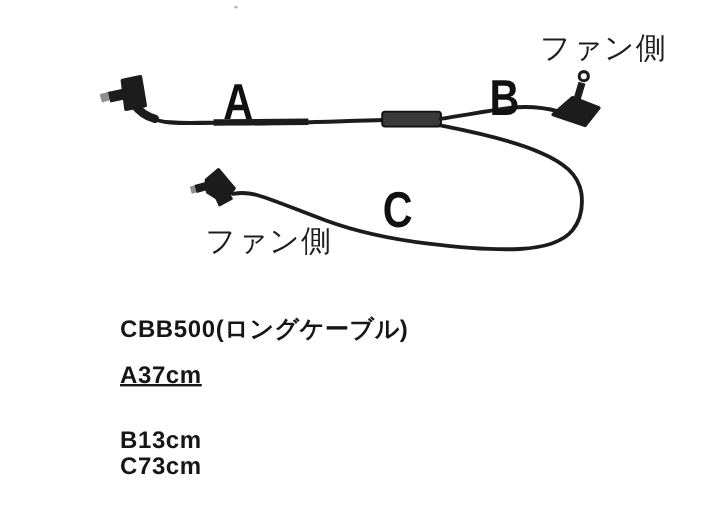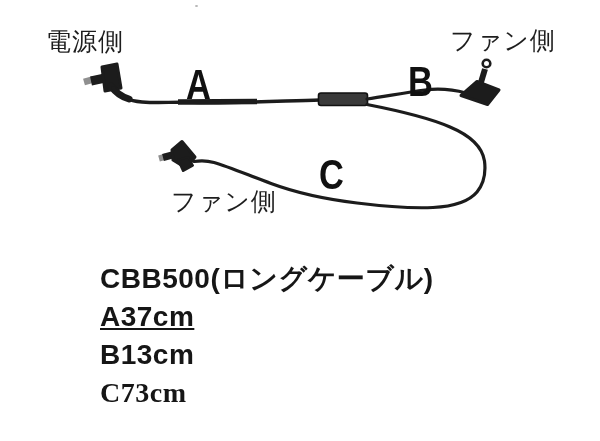--- a/index.html
+++ b/index.html
@@ -105,7 +105,6 @@
     </g>
   </svg>
 
-  <div class="jp-label" style="left:46px; top:27px;">電源側</div>
 
   <div class="jp-label" style="left:450px; top:26px;">ファン側</div>
 

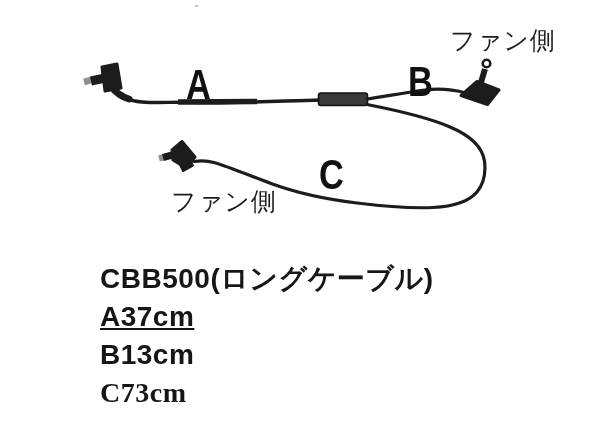--- a/index.html
+++ b/index.html
@@ -45,7 +45,7 @@
     position: absolute;
     left: 0;
     color: #161616;
-    font-size: 28px;
+    font-size: 20px;
     font-weight: 700;
     letter-spacing: 0.5px;
     line-height: 1.1;

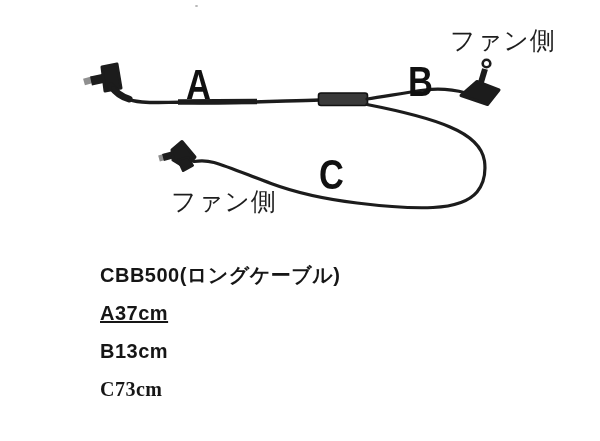--- a/index.html
+++ b/index.html
@@ -53,7 +53,7 @@
   }
   .spec-title { top: 264px; }
   .spec-a { top: 302px; text-decoration: underline; }
-  .spec-b { top: 340px; }
+  .spec-b { top: 356px; }
   .spec-c { top: 378px; font-family: Liberation Serif, serif; }
   .artifact-dot {
     position: absolute;

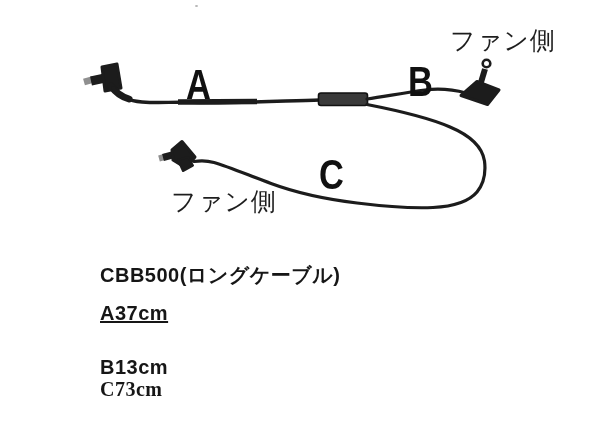--- a/index.html
+++ b/index.html
@@ -54,7 +54,7 @@
   .spec-title { top: 264px; }
   .spec-a { top: 302px; text-decoration: underline; }
   .spec-b { top: 356px; }
-  .spec-c { top: 378px; font-family: Liberation Serif, serif; }
+  .spec-c { top: 378px; }
   .artifact-dot {
     position: absolute;
     left: 195px; top: 5px;

